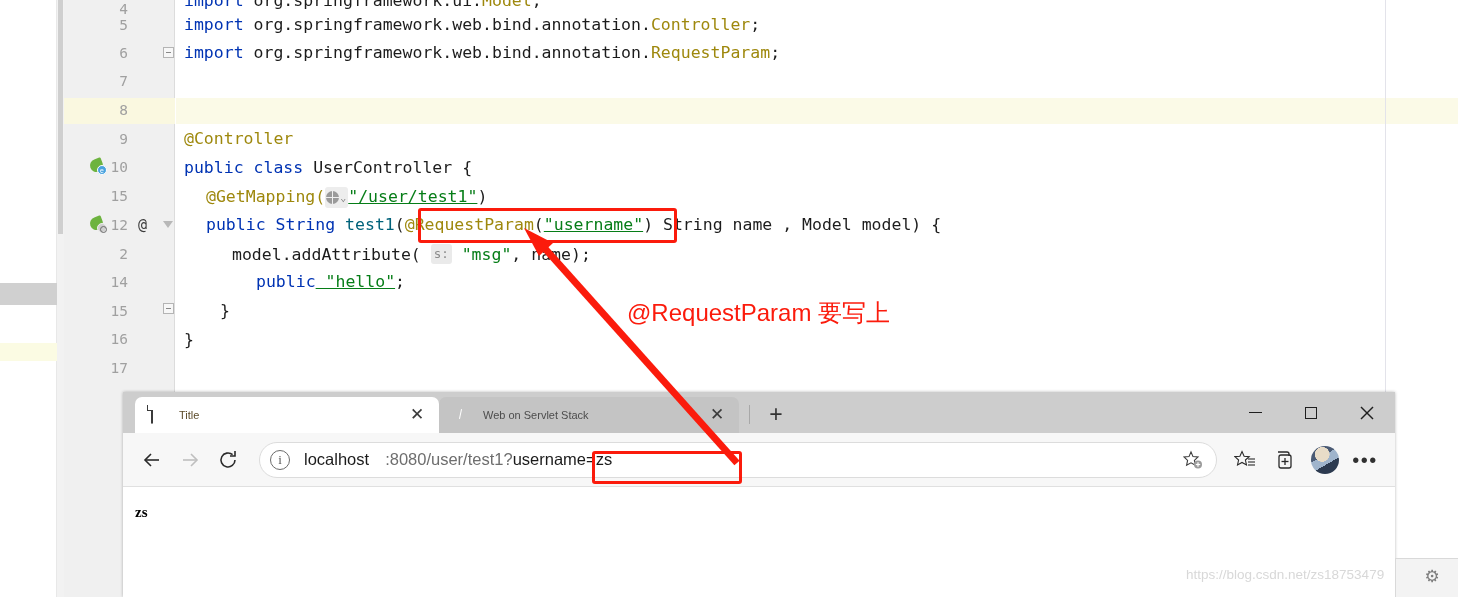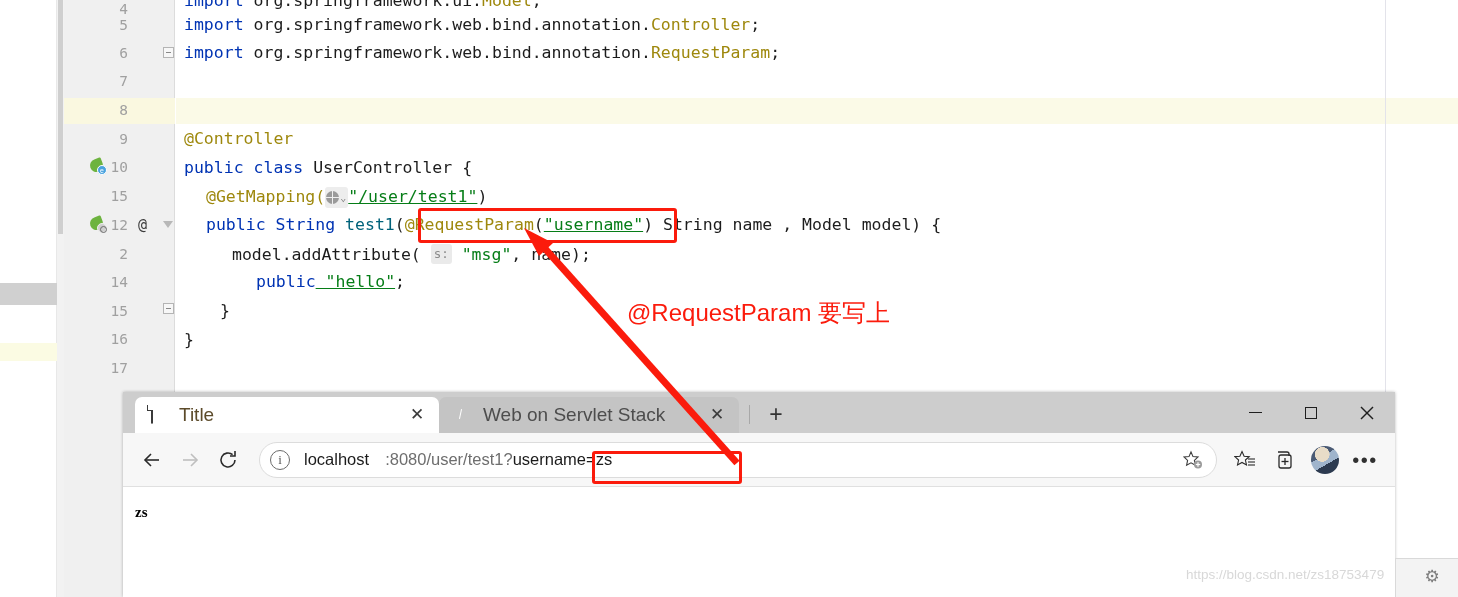--- a/index.html
+++ b/index.html
@@ -344,7 +344,7 @@
     transform: rotate(12deg);
   }
   .tab-title {
-    font-size: 19px;
+    font-size: 11px;
     color: #5c4b2a;
     white-space: nowrap;
     overflow: hidden;

